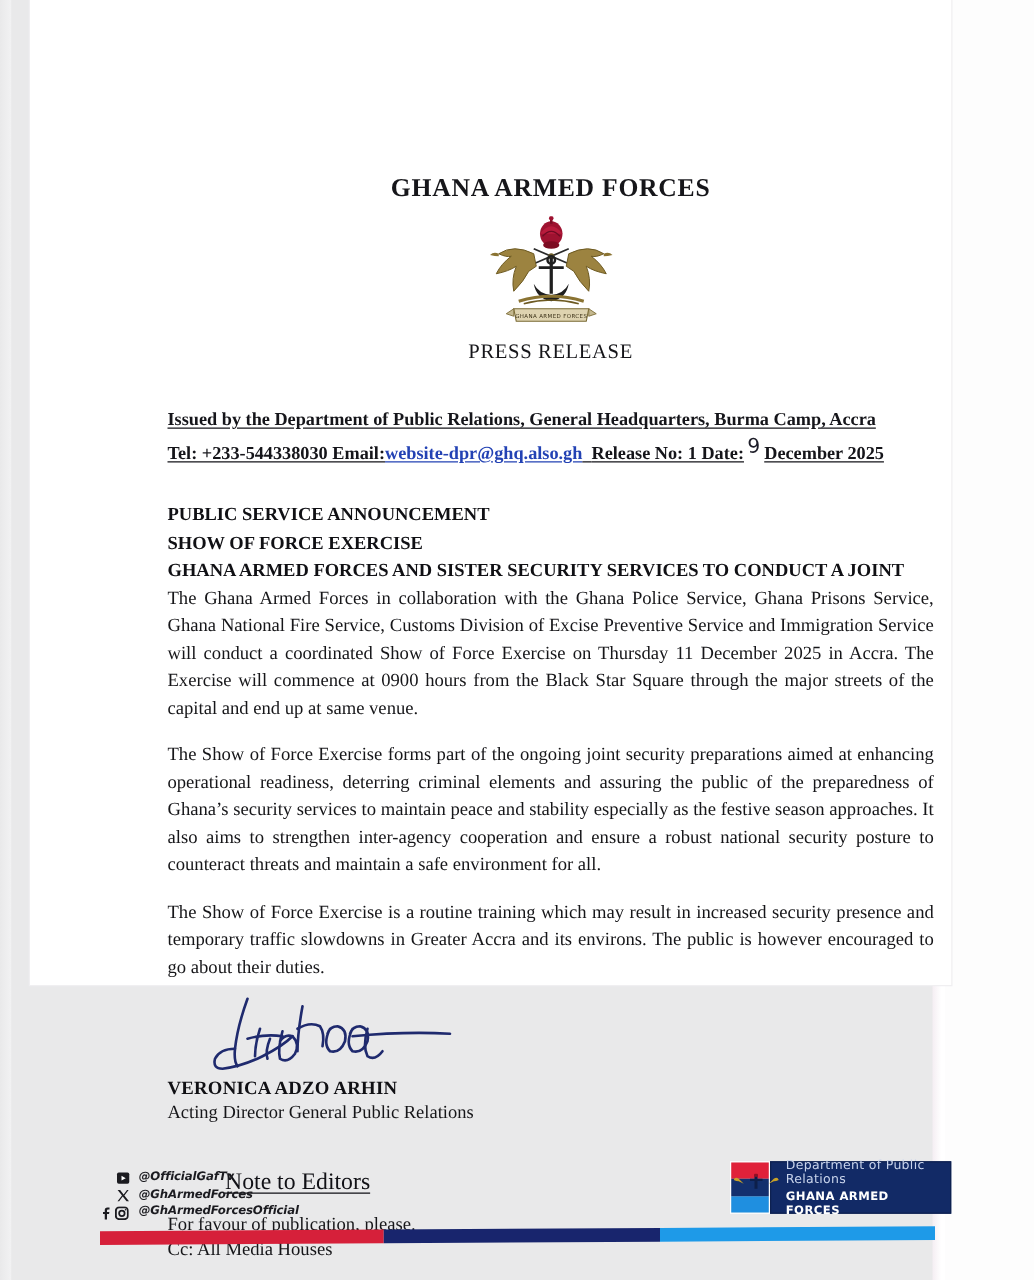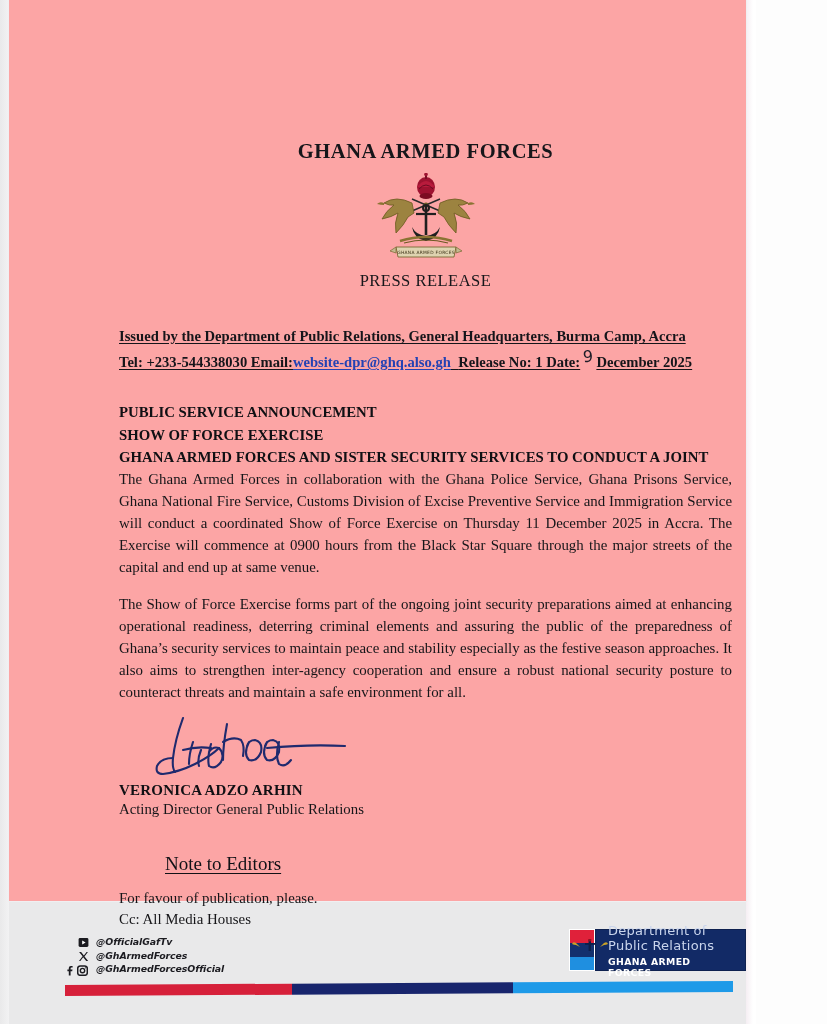--- a/index.html
+++ b/index.html
@@ -19,11 +19,11 @@
   
   #paper {
     position: absolute;
-    left: 9px;
+    left: 24px;
     top: 0;
     width: 737px;
-    height: 901px;
-    background: #fca5a5;
+    height: 788px;
+    background: #ffffff;
     box-shadow: 0 0 0 1px #f0eff1;
   }
   

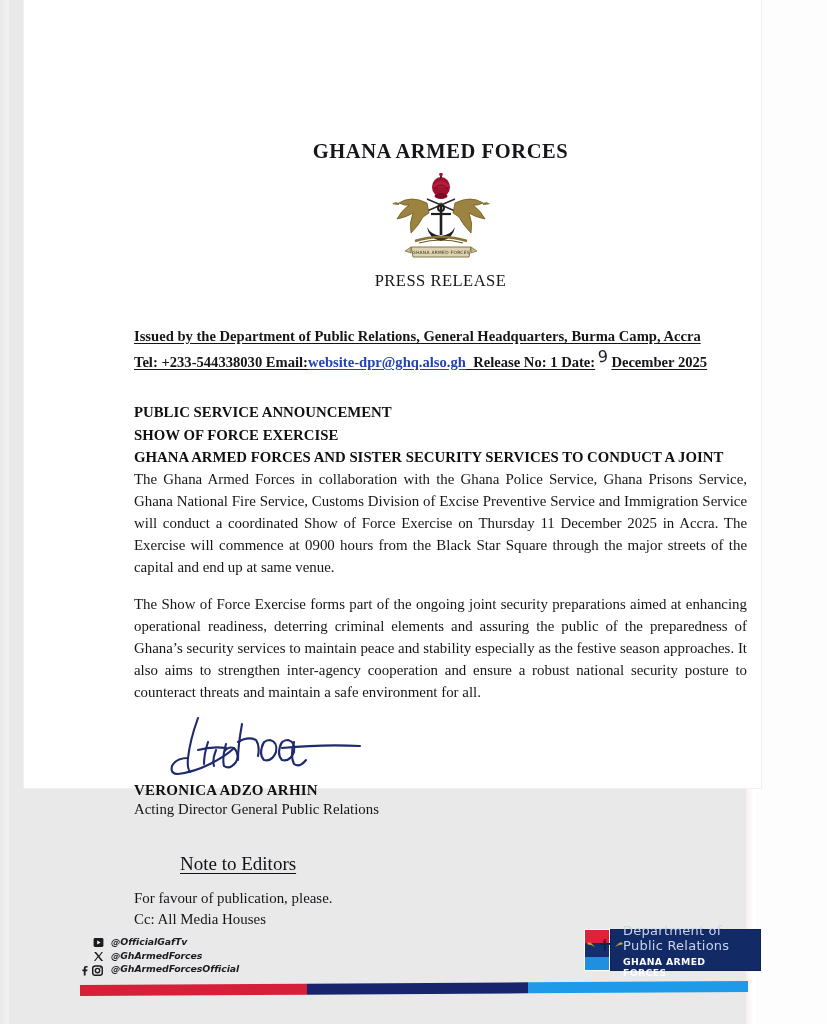--- a/index.html
+++ b/index.html
@@ -328,6 +328,7 @@
     
     <p class="body body-start">The Ghana Armed Forces in collaboration with the Ghana Police Service, Ghana Prisons Service, Ghana National Fire Service, Customs Division of Excise Preventive Service and Immigration Service will conduct a coordinated Show of Force Exercise on Thursday 11 December 2025 in Accra. The Exercise will commence at 0900 hours from the Black Star Square through the major streets of the capital and end up at same venue.</p>
     <p class="body">The Show of Force Exercise forms part of the ongoing joint security preparations aimed at enhancing operational readiness, deterring criminal elements and assuring the public of the preparedness of Ghana’s security services to maintain peace and stability especially as the festive season approaches. It also aims to strengthen inter-agency cooperation and ensure a robust national security posture to counteract threats and maintain a safe environment for all.</p>
+    <p class="body">The Show of Force Exercise is a routine training which may result in increased security presence and temporary traffic slowdowns in Greater Accra and its environs. The public is however encouraged to go about their duties.</p>
 
     
     <div class="sig-area">

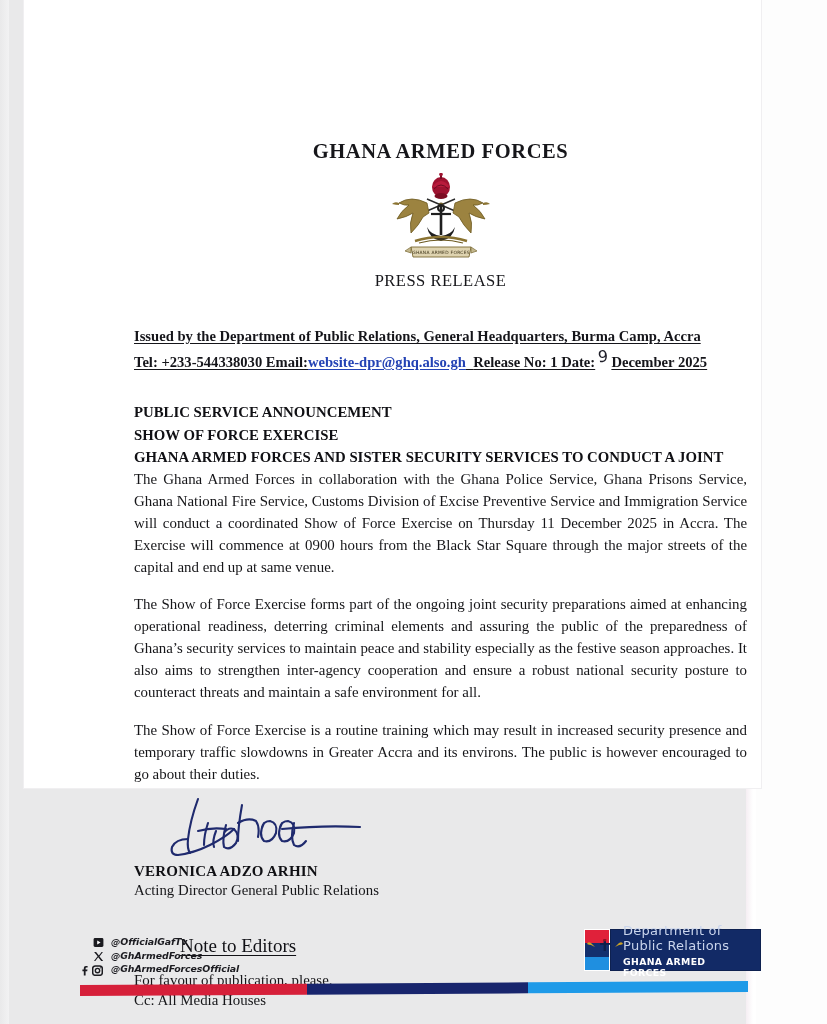--- a/index.html
+++ b/index.html
@@ -239,7 +239,7 @@
   .dpr-line1 {
     color: #c9d4ec;
     font-family: "DejaVu Sans", sans-serif;
-    font-size: 13px;
+    font-size: 10px;
     letter-spacing: 0.25px;
   }
   .dpr-line2 {

